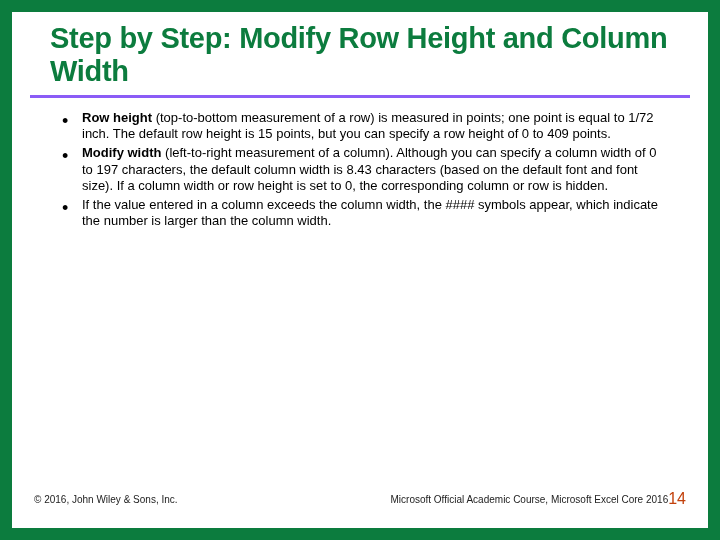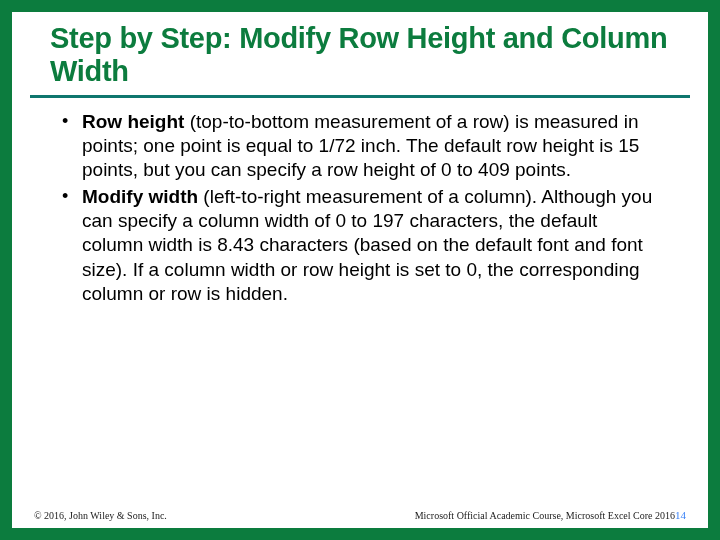--- a/index.html
+++ b/index.html
@@ -17,7 +17,7 @@
   }
   .header {
     padding: 10px 20px 6px 20px;
-    border-bottom: 3px solid #0f766e;
+    border-bottom: 3px solid #8b5cf6;
     margin: 0 18px 8px 18px;
   }
   .title {

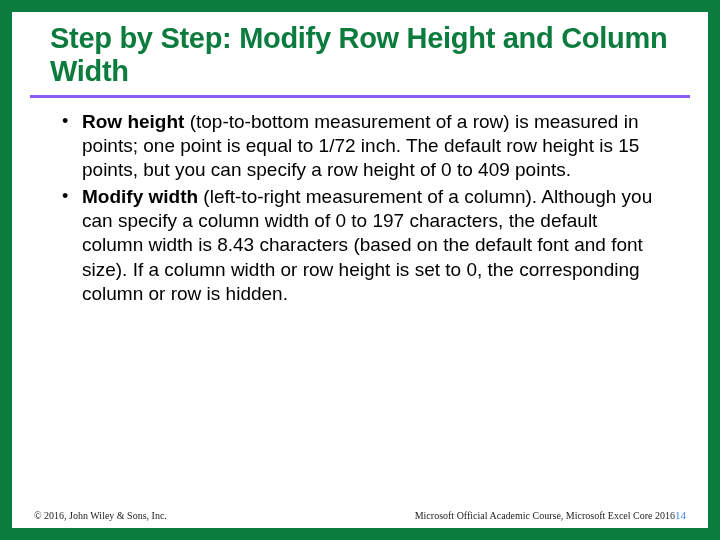--- a/index.html
+++ b/index.html
@@ -38,7 +38,7 @@
   .bullets > li {
     position: relative;
     padding-left: 22px;
-    font-size: 19px;
+    font-size: 13px;
     line-height: 1.28;
     margin-bottom: 2px;
   }

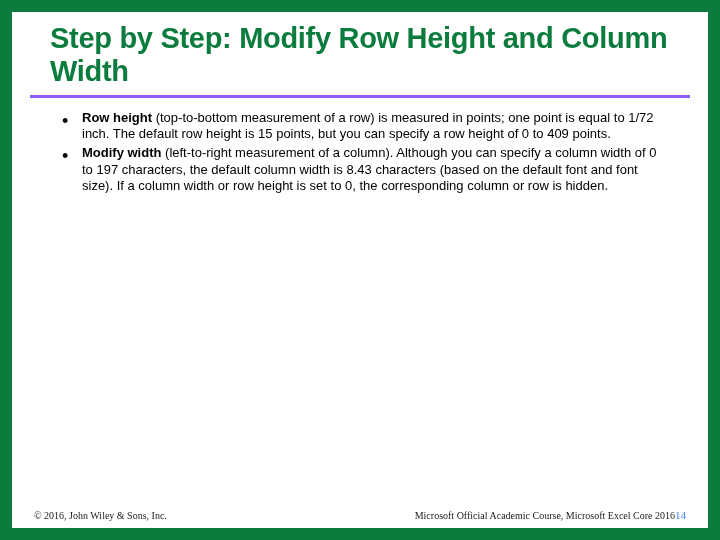--- a/index.html
+++ b/index.html
@@ -88,6 +88,9 @@
       <li>
         <span class="b">Modify width</span><span> (left-to-right measurement of a column). Although you can specify a column width of 0 to 197 characters, the default column width is 8.43 characters (based on the default font and font size). If a column width or row height is set to 0, the corresponding column or row is hidden.</span>
       </li>
+      <li>
+        <span class="b"></span><span>If the value entered in a column exceeds the column width, the #### symbols appear, which indicate the number is larger than the column width.</span>
+      </li>
     </ul>
   </div>
 

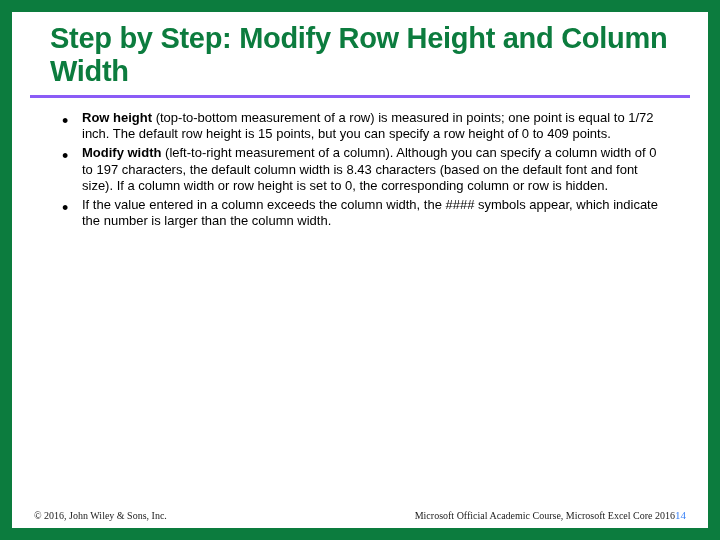--- a/index.html
+++ b/index.html
@@ -55,10 +55,9 @@
     display: flex;
     align-items: center;
     justify-content: space-between;
-    padding: 0 22px 7px 22px;
+    padding: 0 22px 20px 22px;
     font-size: 10px;
     color: #222;
-    font-family: Liberation Serif, serif;
   }
   .footer .center {
     flex: 1;

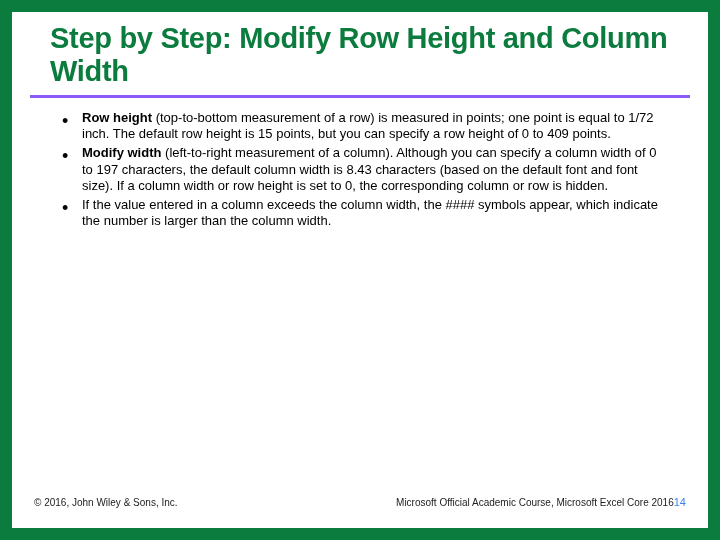--- a/index.html
+++ b/index.html
@@ -65,8 +65,8 @@
     padding-left: 52px;
   }
   .footer .right {
-    color: #3b82f6;
-    font-size: 11px;
+    color: #c2410c;
+    font-size: 16px;
     font-weight: 500;
   }
 </style>

